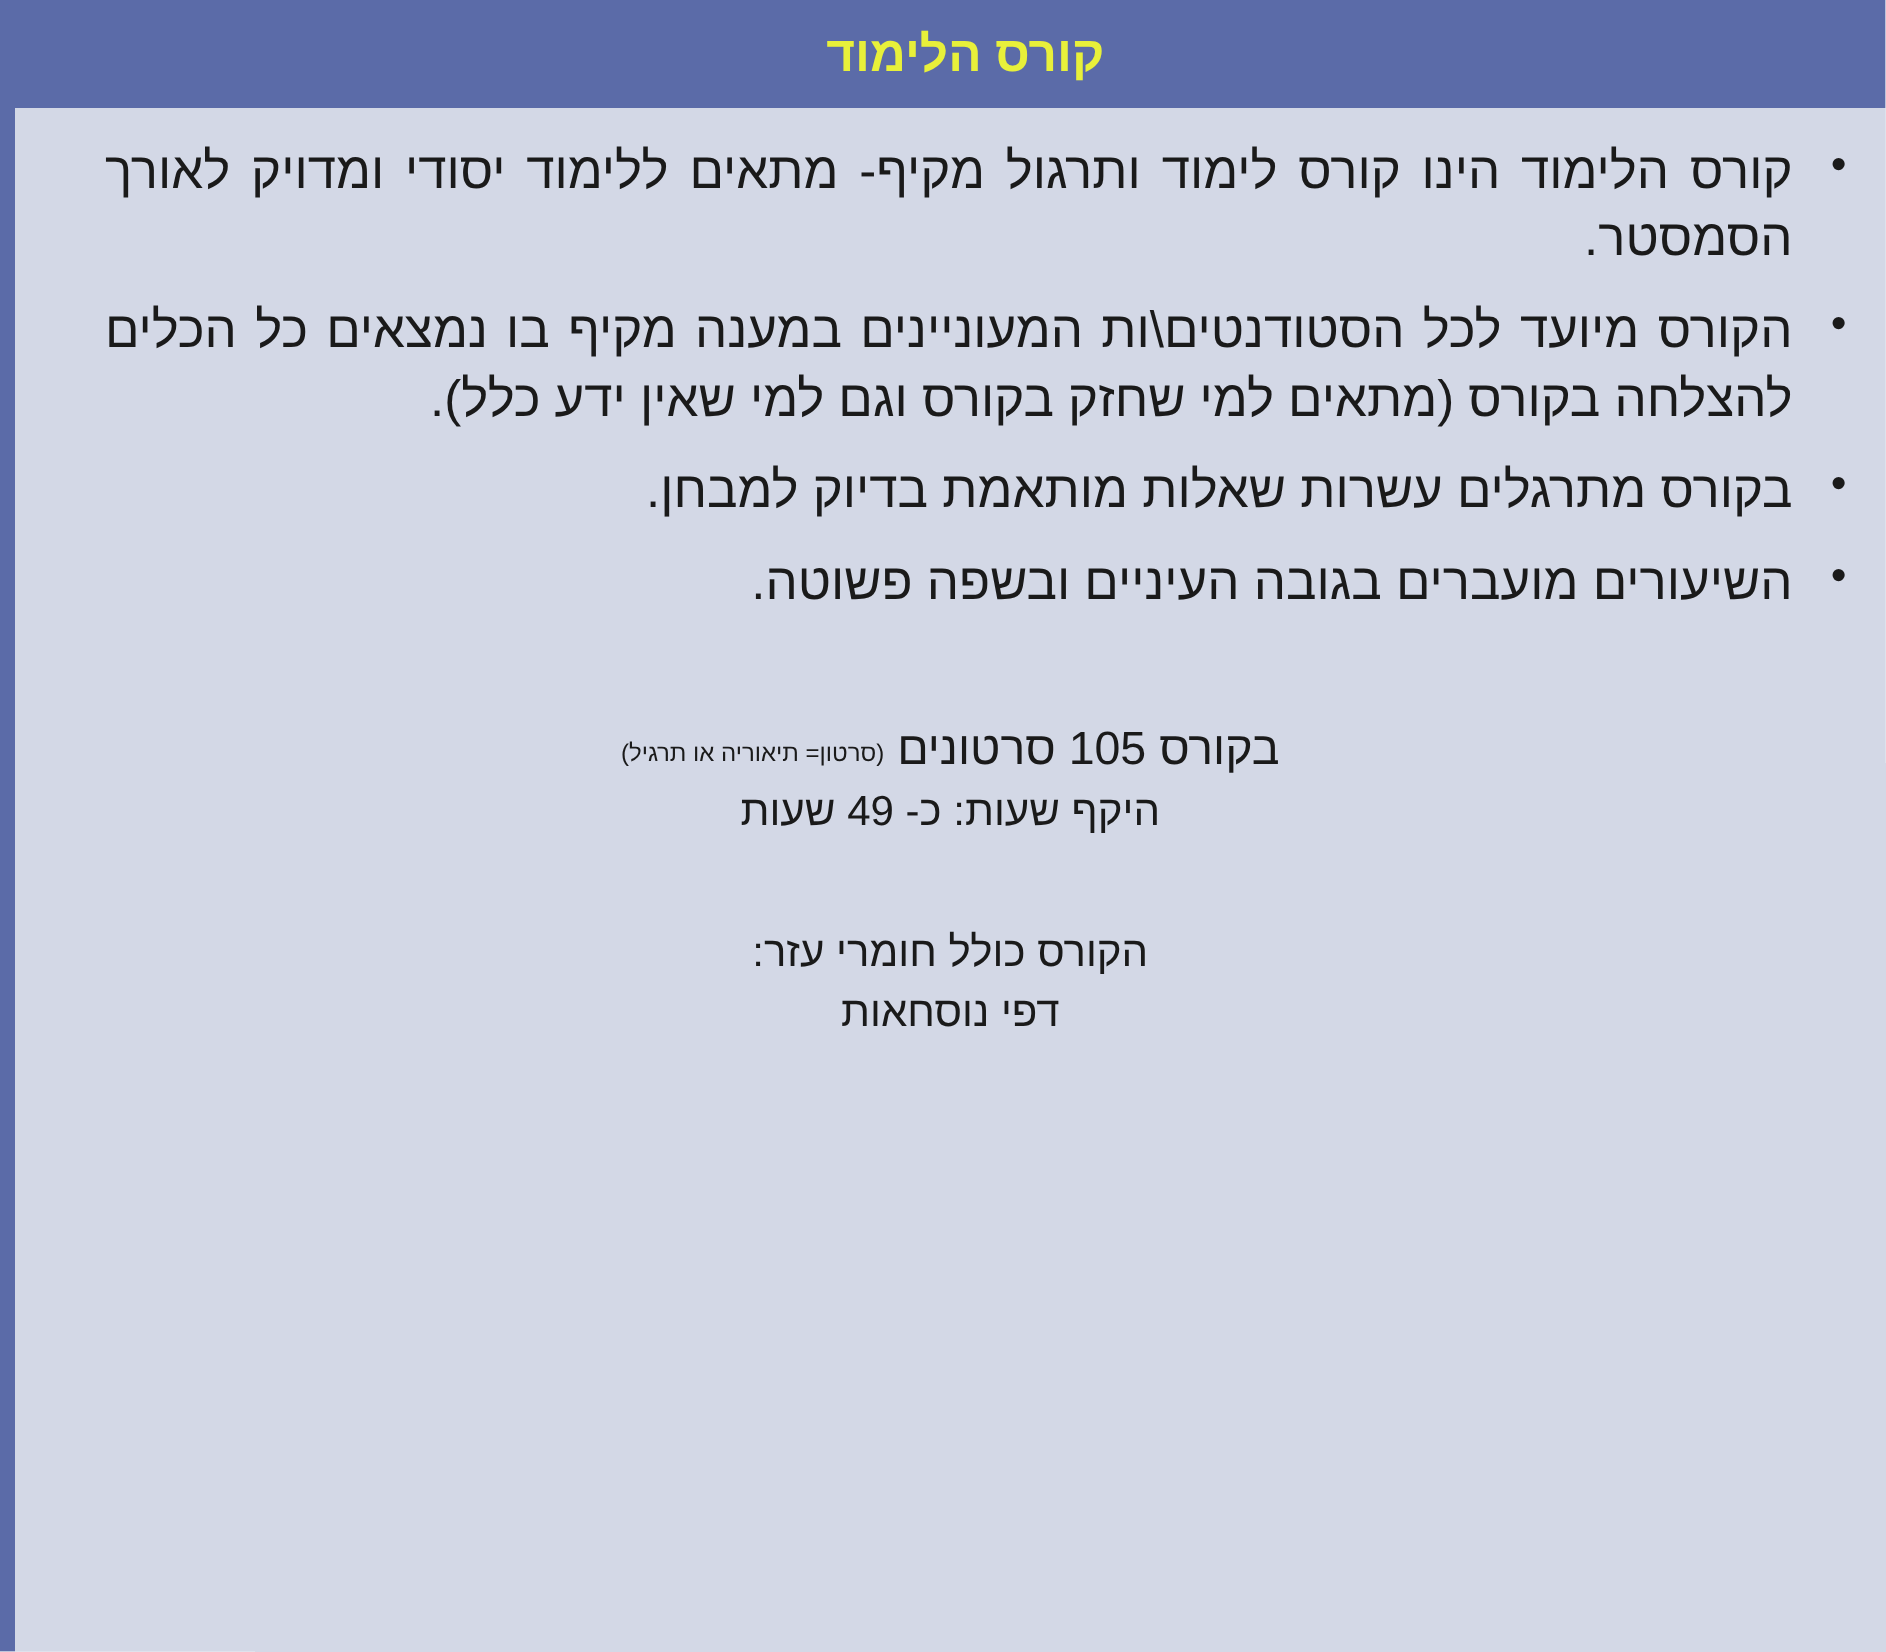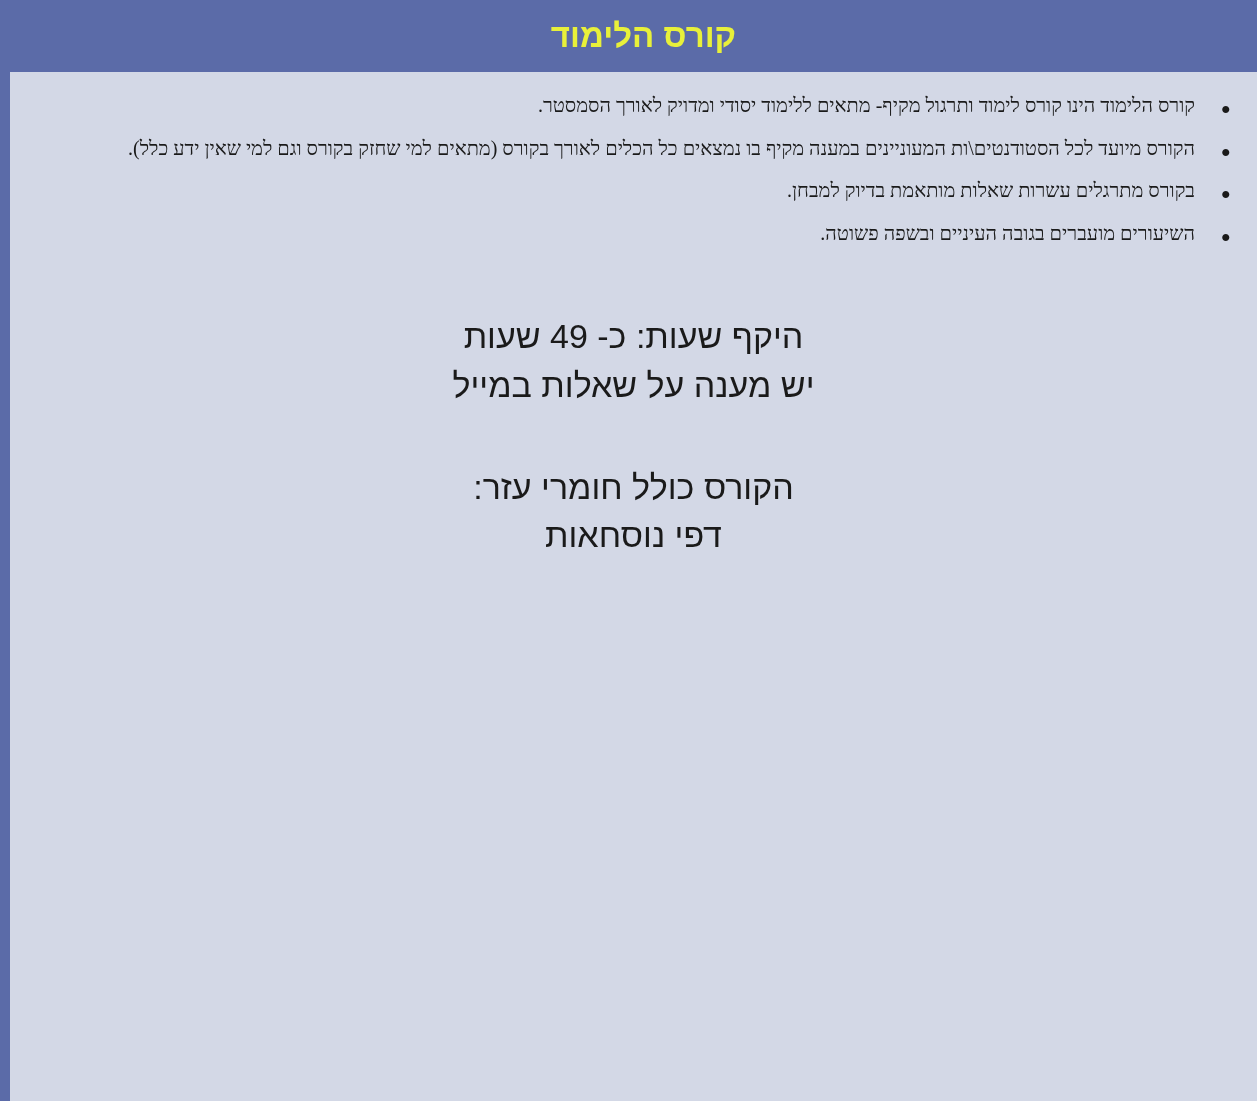--- a/index.html
+++ b/index.html
@@ -62,14 +62,13 @@
   }
   ul.bullets li {
     position: relative;
-    font-size: 20px;
+    font-size: 34px;
     line-height: 1.33;
     color: #1a1a1a;
     text-align: justify;
     text-align-last: right;
     padding: 0 62px 0 60px;
     margin-top: 16px;
-    font-family: Liberation Serif, serif;
   }
   ul.bullets li:first-child {
     margin-top: 20px;

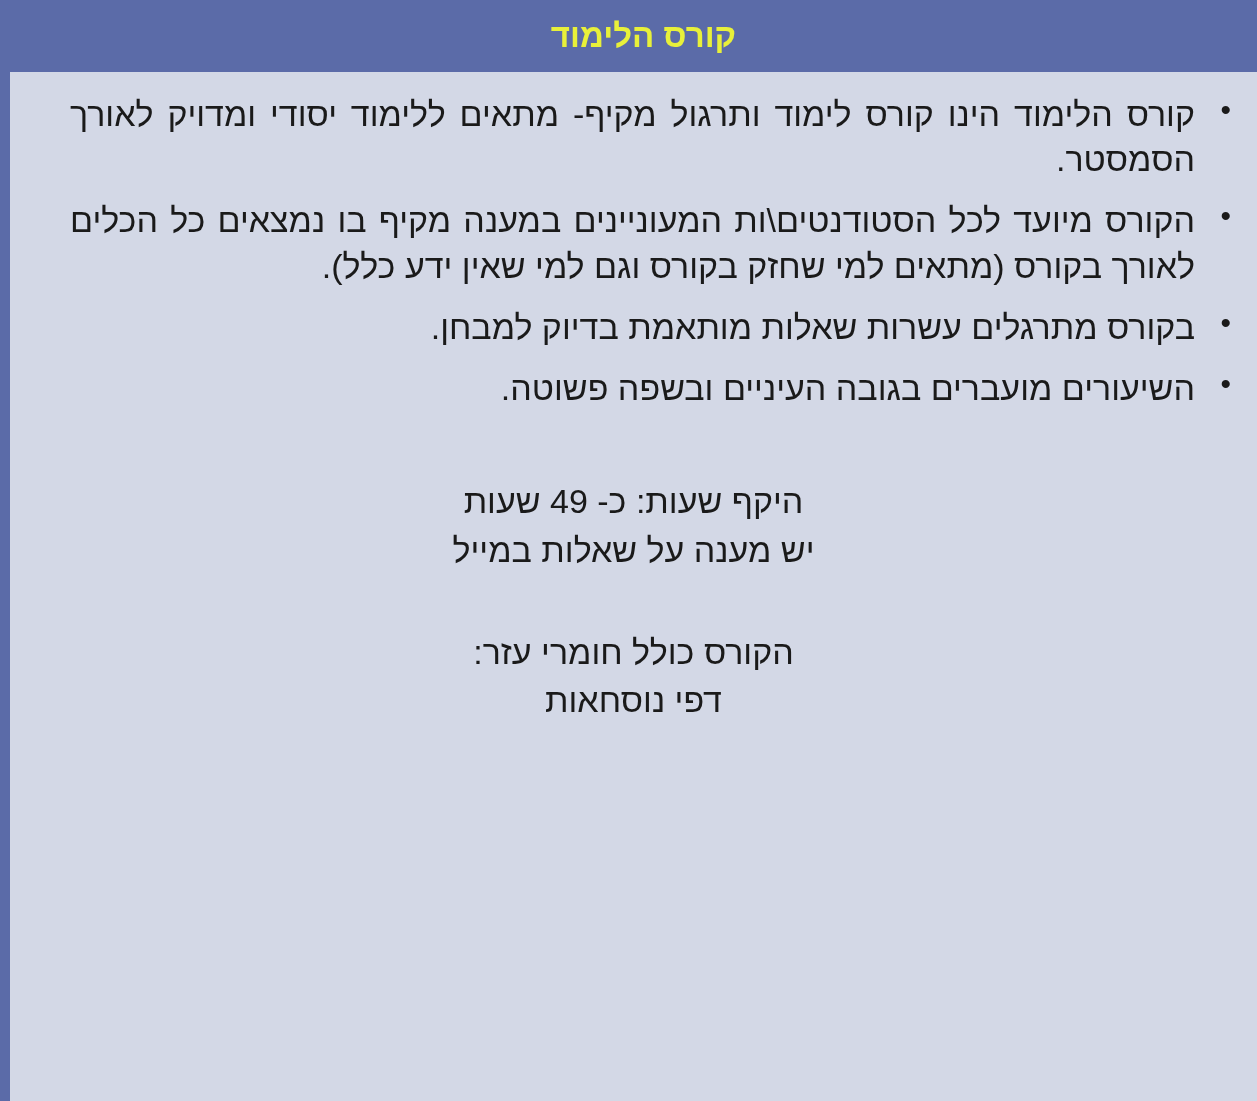--- a/index.html
+++ b/index.html
@@ -122,7 +122,7 @@
 
     <ul class="bullets">
       <li>קורס הלימוד הינו קורס לימוד ותרגול מקיף- מתאים ללימוד יסודי ומדויק לאורך הסמסטר.</li>
-      <li>הקורס מיועד לכל הסטודנטים\ות המעוניינים במענה מקיף בו נמצאים כל הכלים לאורך בקורס (מתאים למי שחזק בקורס וגם למי שאין ידע כלל).</li>
+      <li>הקורס מיועד לכל הסטודנטים\ות המעוניינים במענה מקיף בו נמצאים כל הכלים להצלחה בקורס (מתאים למי שחזק בקורס וגם למי שאין ידע כלל).</li>
       <li class="center-ish">בקורס מתרגלים עשרות שאלות מותאמת בדיוק למבחן.</li>
       <li class="center-ish">השיעורים מועברים בגובה העיניים ובשפה פשוטה.</li>
     </ul>

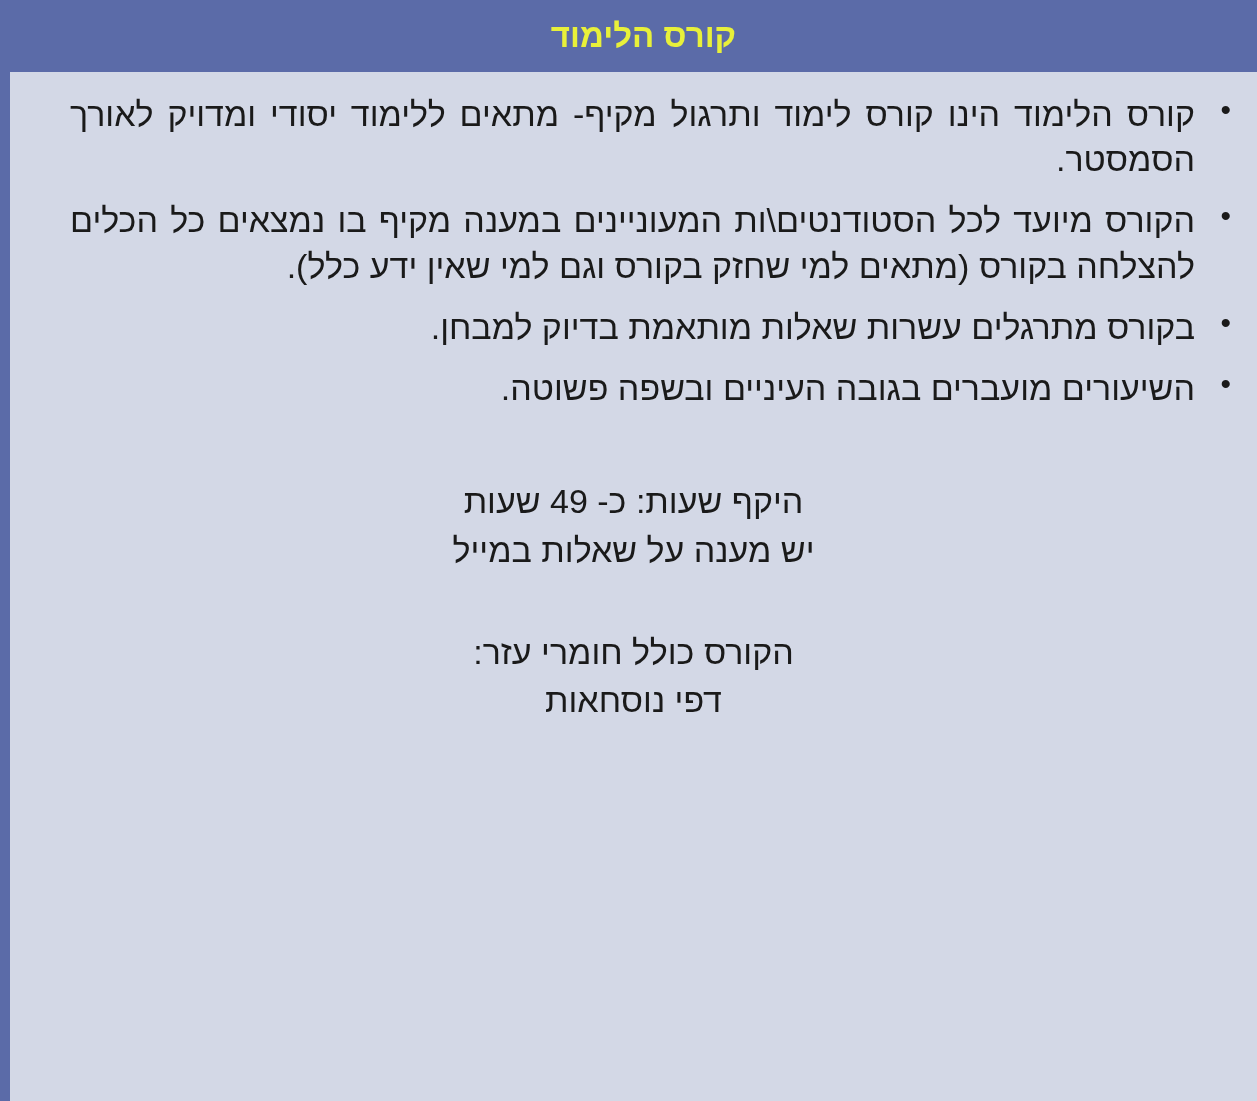--- a/index.html
+++ b/index.html
@@ -128,6 +128,10 @@
     </ul>
 
     <div class="spacer-block">
+      <div class="line big">
+        <span>בקורס 105 סרטונים</span>
+        <span class="small-note">(סרטון= תיאוריה או תרגיל)</span>
+      </div>
       <div class="line">היקף שעות: כ- 49 שעות</div>
       <div class="line">יש מענה על שאלות במייל</div>
     </div>

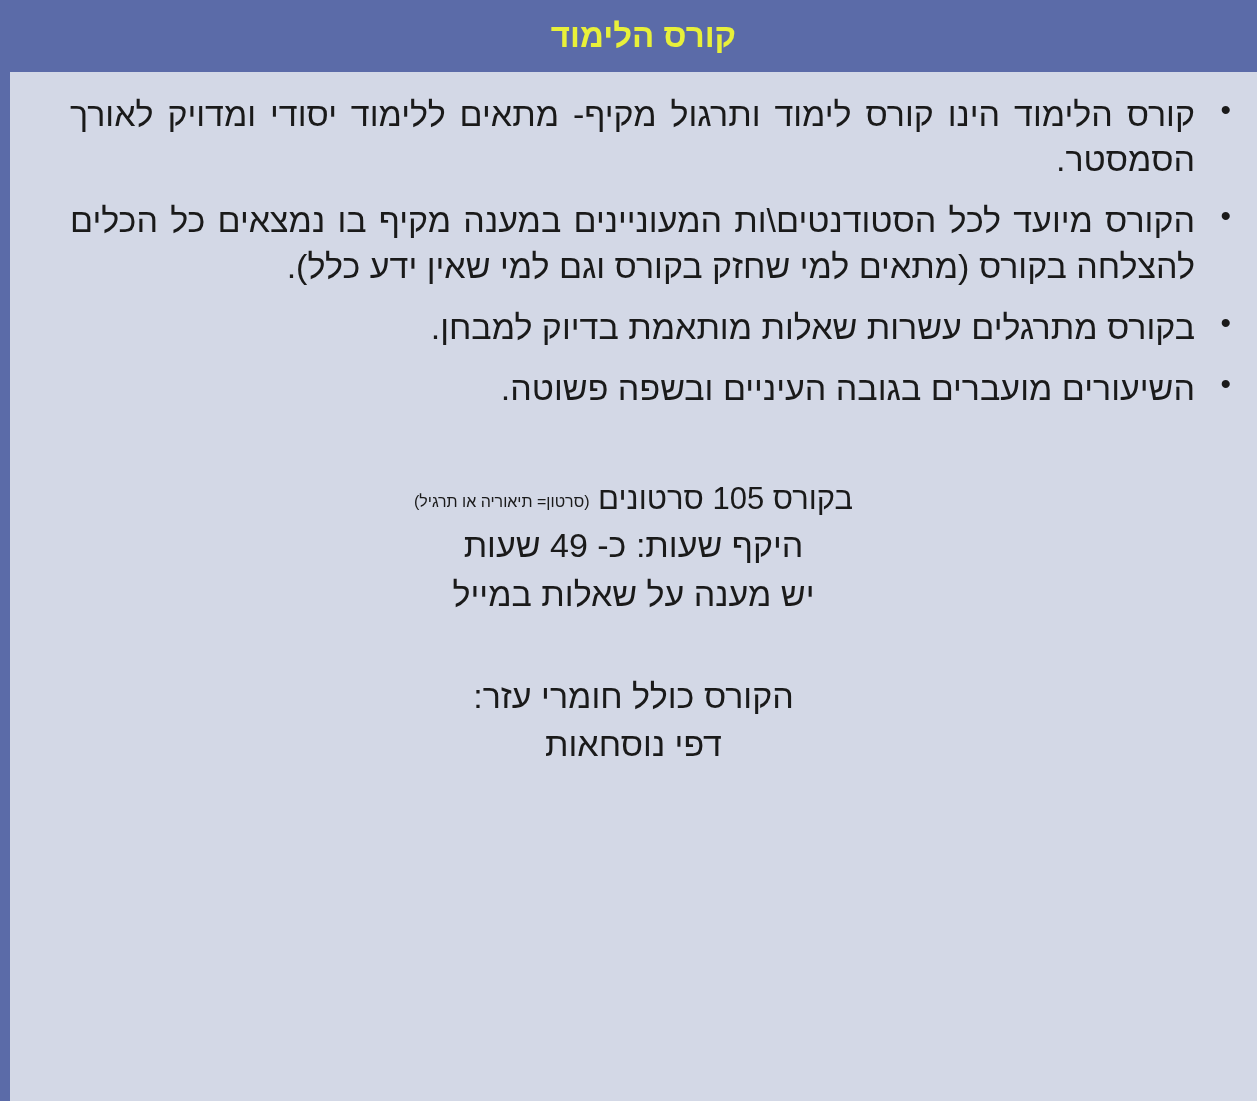--- a/index.html
+++ b/index.html
@@ -91,7 +91,7 @@
     text-align: center;
   }
   .line {
-    font-size: 34px;
+    font-size: 28px;
     line-height: 1.42;
     color: #1a1a1a;
     text-align: center;

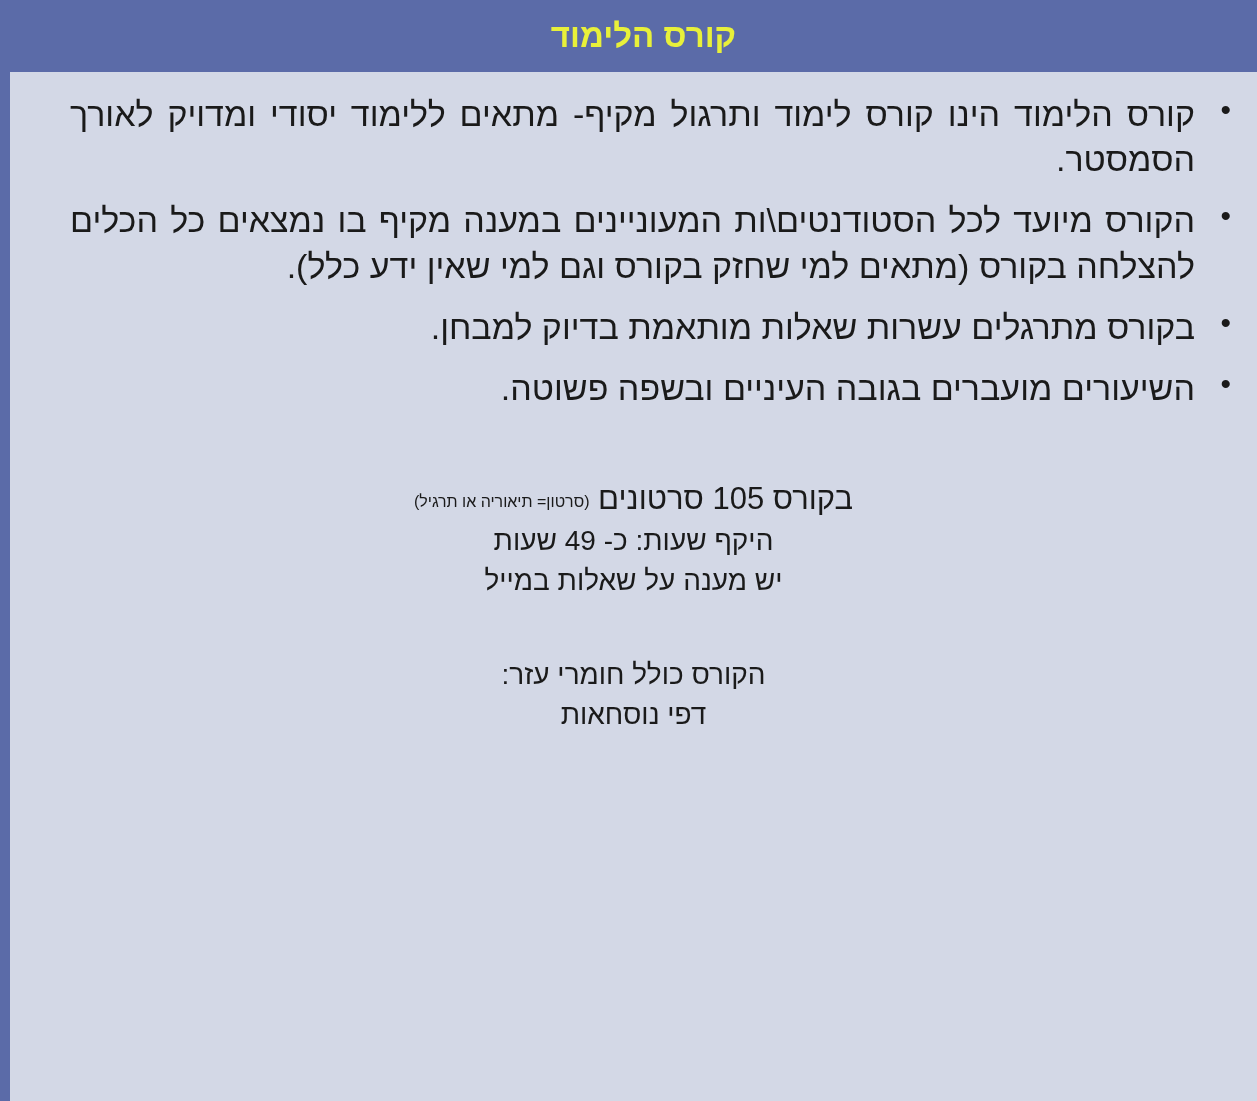--- a/index.html
+++ b/index.html
@@ -133,7 +133,6 @@
         <span class="small-note">(סרטון= תיאוריה או תרגיל)</span>
       </div>
       <div class="line">היקף שעות: כ- 49 שעות</div>
-      <div class="line">יש מענה על שאלות במייל</div>
     </div>
 
     <div class="gap"></div>

